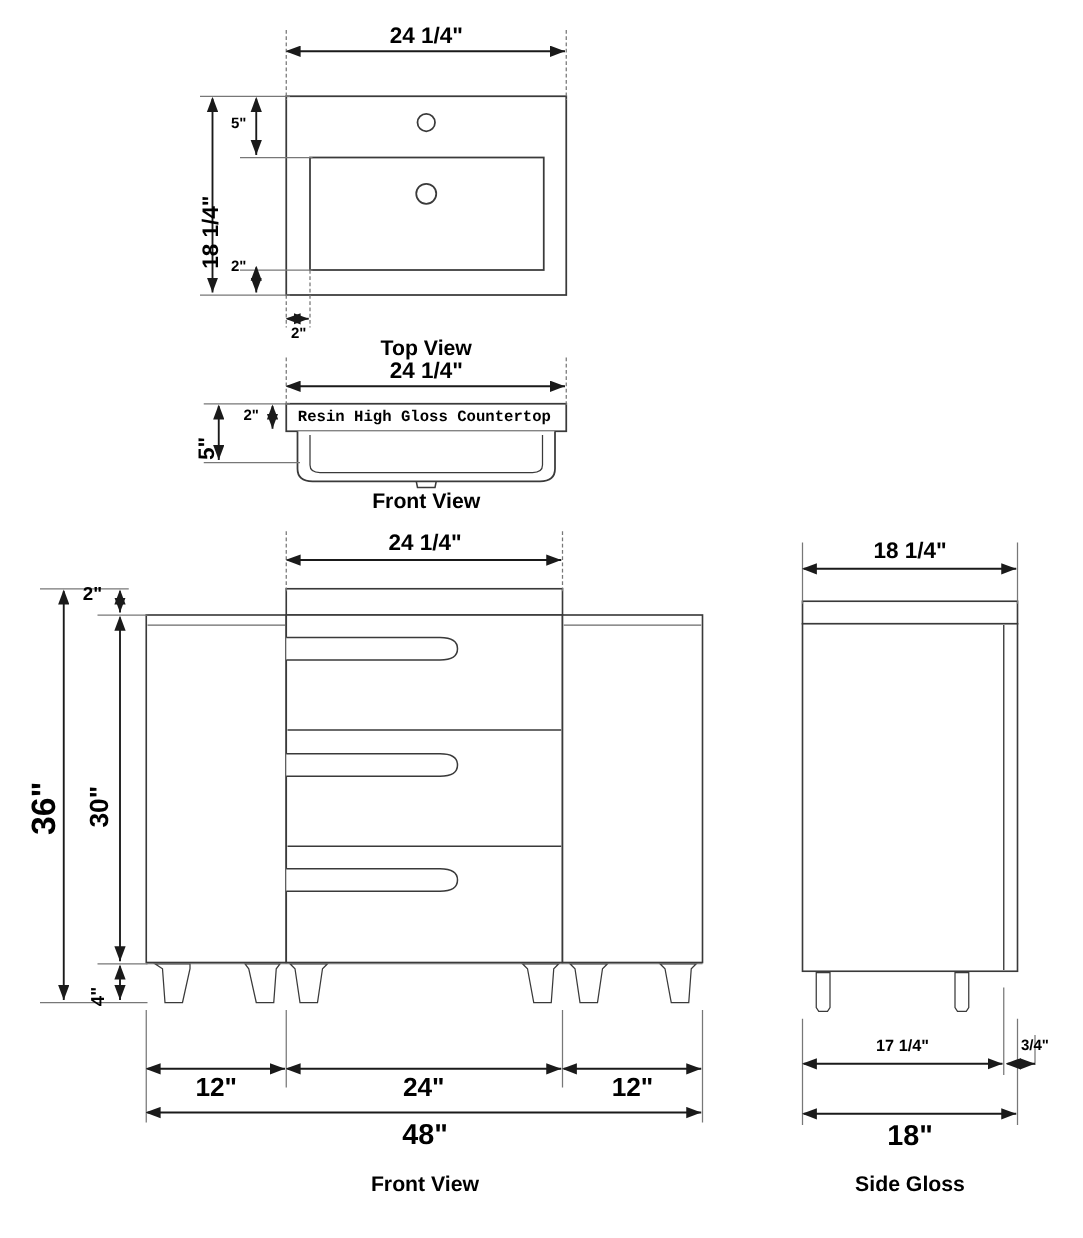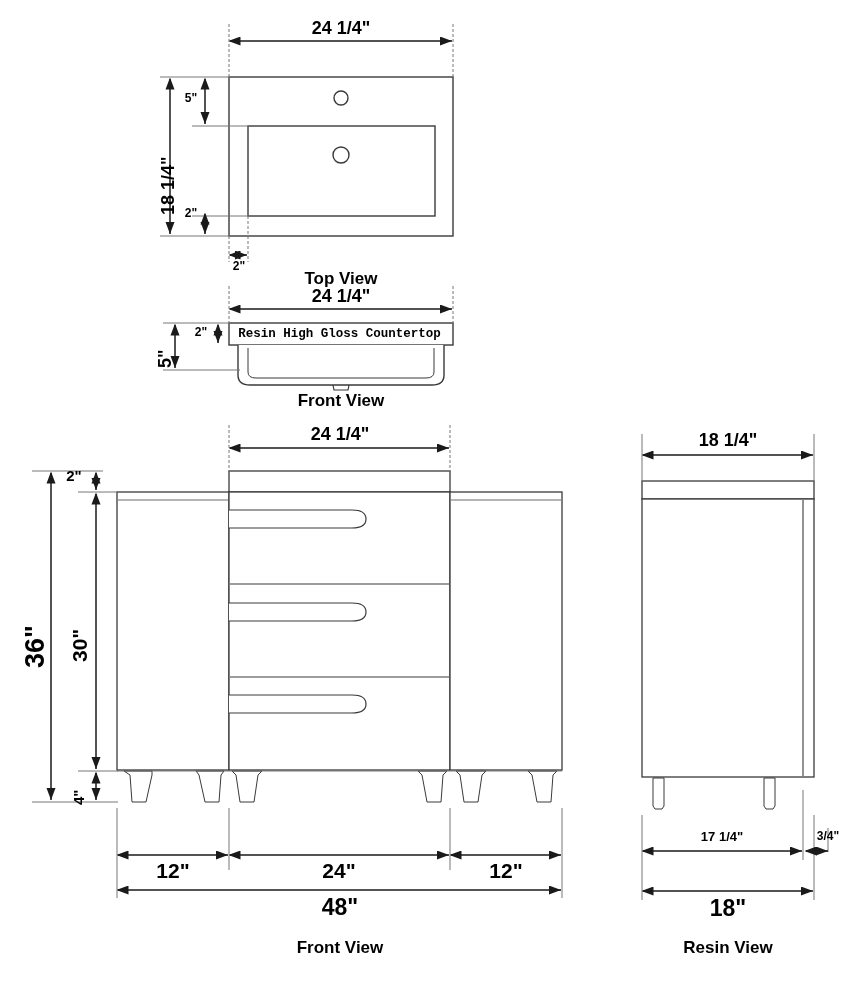--- a/index.html
+++ b/index.html
@@ -227,7 +227,7 @@
   <div class="hlabel" style="left:662px;top:829px;width:120px;font-size:13px;">17 1/4"</div>
   <div class="hlabel" style="left:800px;top:829px;width:56px;font-size:12px;">3/4"</div>
   <div class="hlabel" style="left:688px;top:895px;width:80px;font-size:23px;">18"</div>
-  <div class="viewtitle" style="left:648px;top:938px;width:160px;">Resin View</div>
+  <div class="viewtitle" style="left:648px;top:938px;width:160px;">Side Gloss</div>
 
 </div>
 

